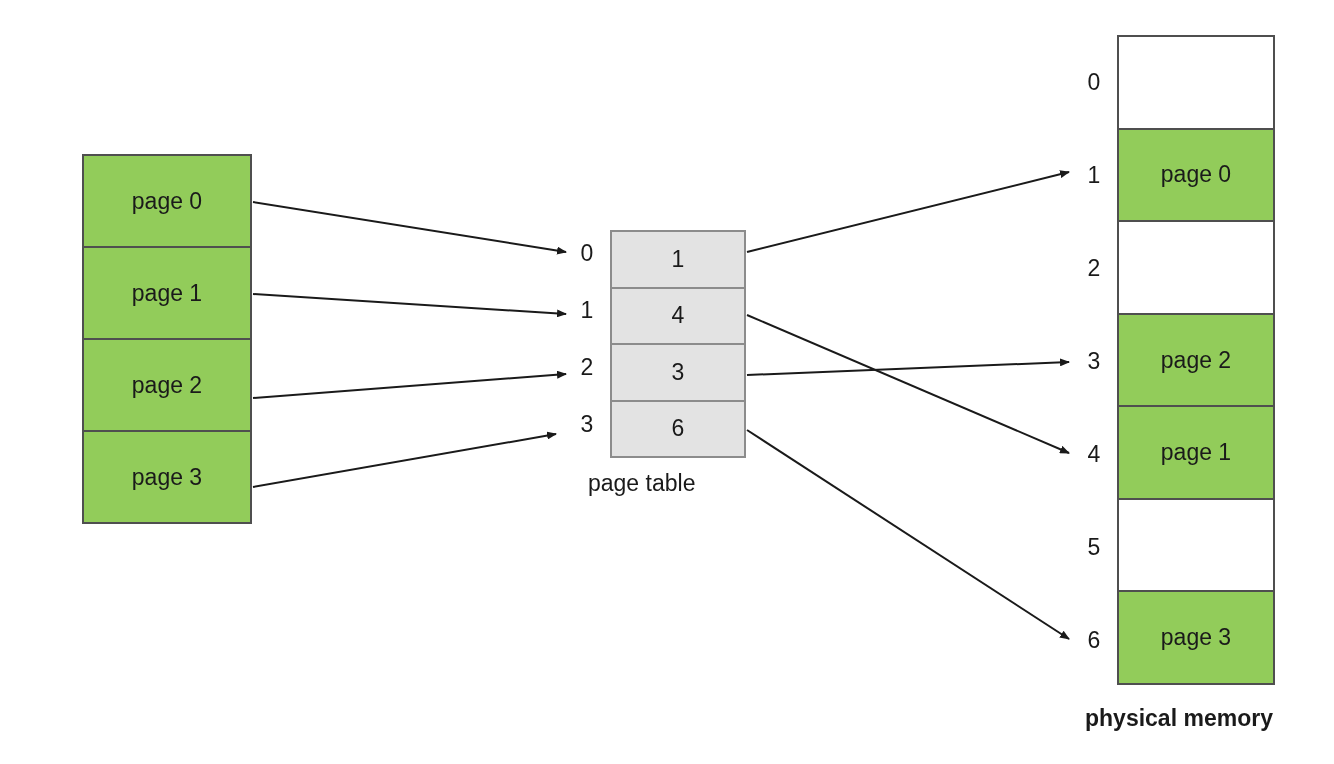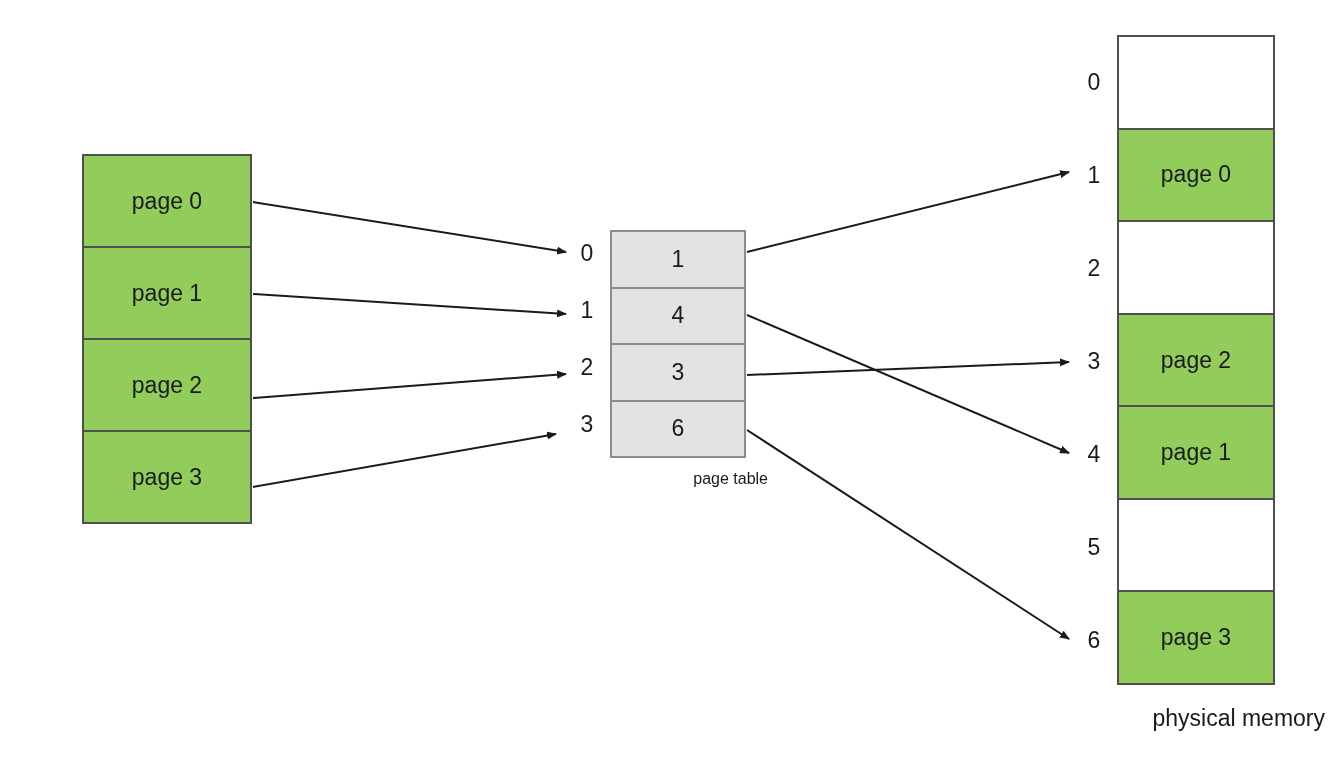--- a/index.html
+++ b/index.html
@@ -103,8 +103,8 @@
     left: 588px;
     top: 470px;
     width: 180px;
-    text-align: right;
-    font-size: 16px;
+    text-align: left;
+    font-size: 23px;
     white-space: nowrap;
   }
 

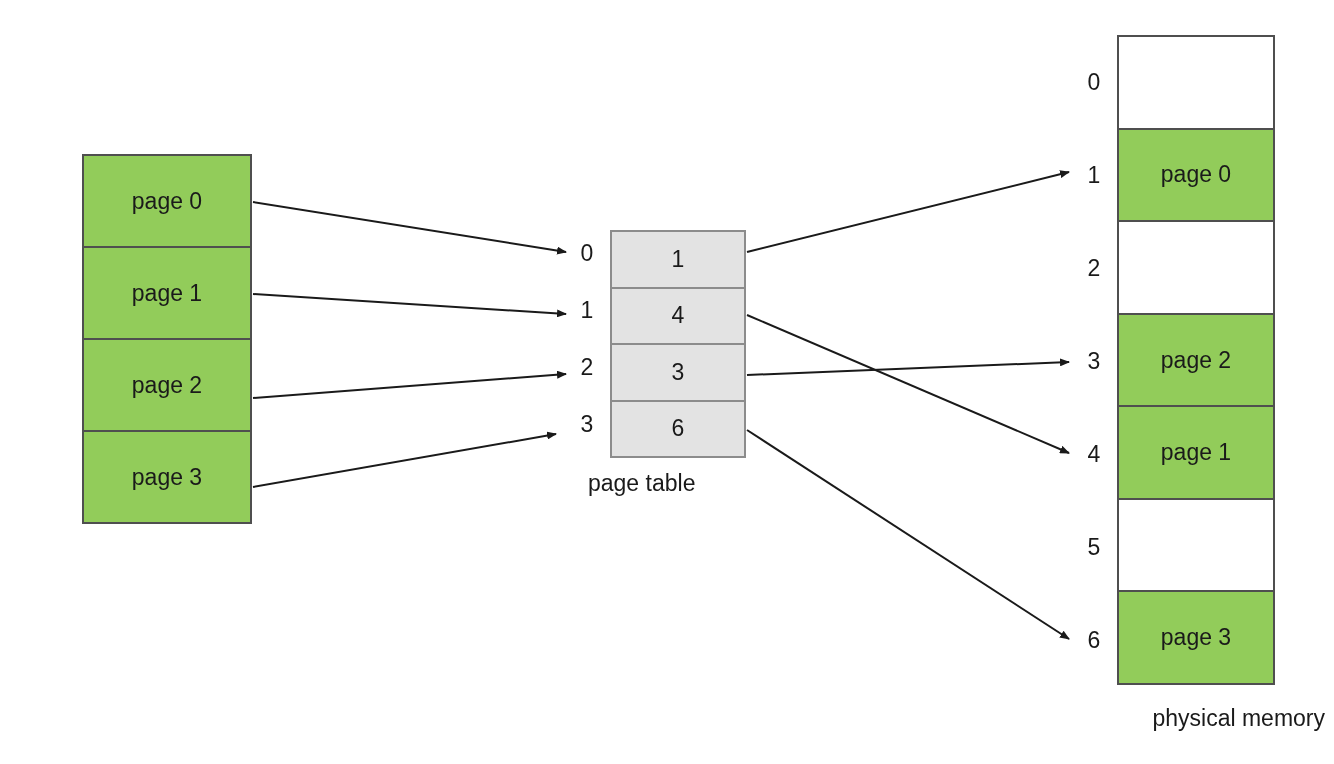--- a/index.html
+++ b/index.html
@@ -150,9 +150,10 @@
     left: 1085px;
     top: 705px;
     width: 240px;
-    text-align: right;
+    text-align: left;
     font-size: 23px;
     white-space: nowrap;
+    font-weight: bold;
   }
 </style>
 </head>

